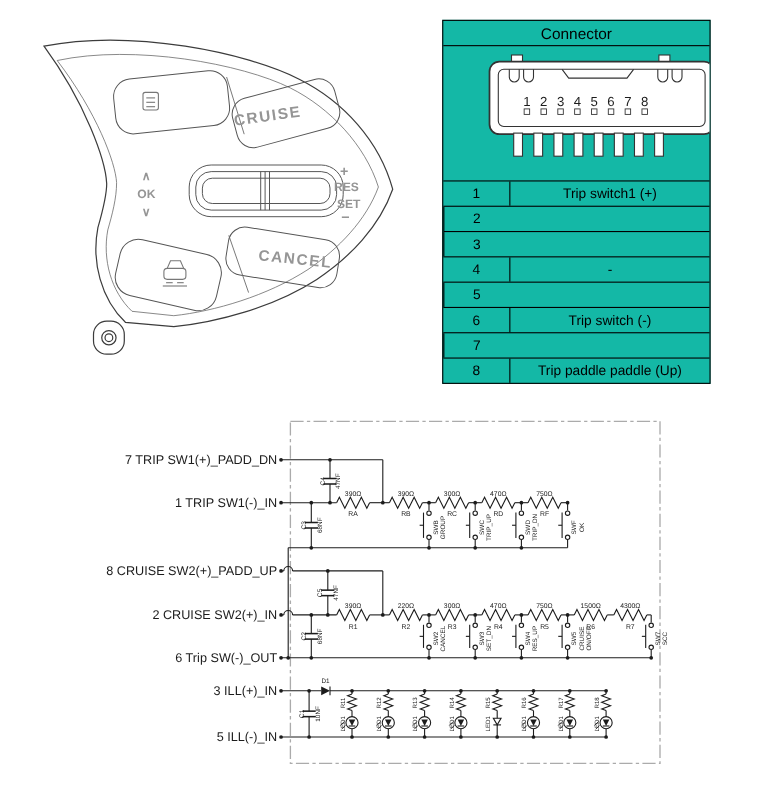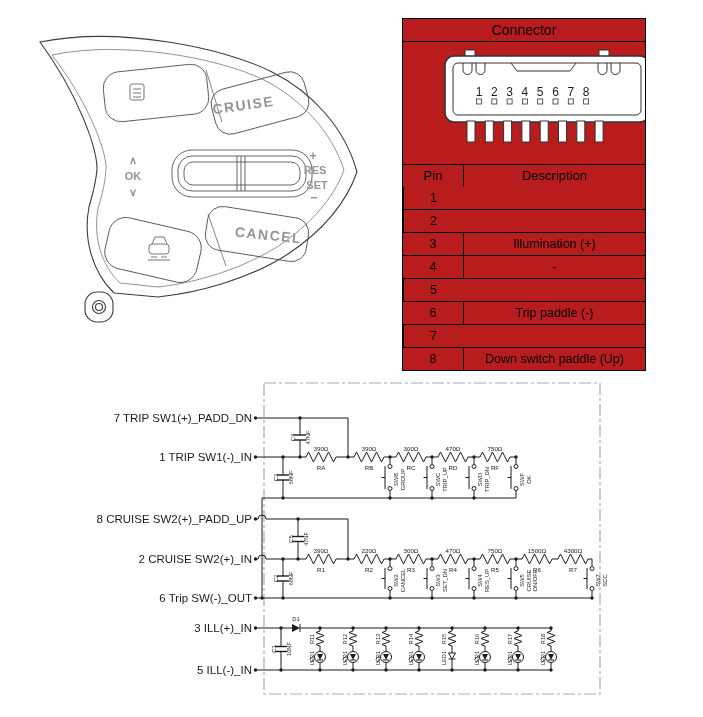--- a/index.html
+++ b/index.html
@@ -8,7 +8,7 @@
   svg text{font-family:"Liberation Sans", sans-serif;}
   
   .connector-panel{position:absolute;left:402px;top:18px;width:244px;border:1px solid #000;
-                   box-sizing:border-box;background:#b91c1c;}
+                   box-sizing:border-box;background:#14b8a6;}
   .panel-title{height:22px;line-height:22px;text-align:center;font-size:14px;
                border-bottom:1px solid #000;}
   .panel-image{height:122px;border-bottom:1px solid #000;display:flex;align-items:center;justify-content:center;}

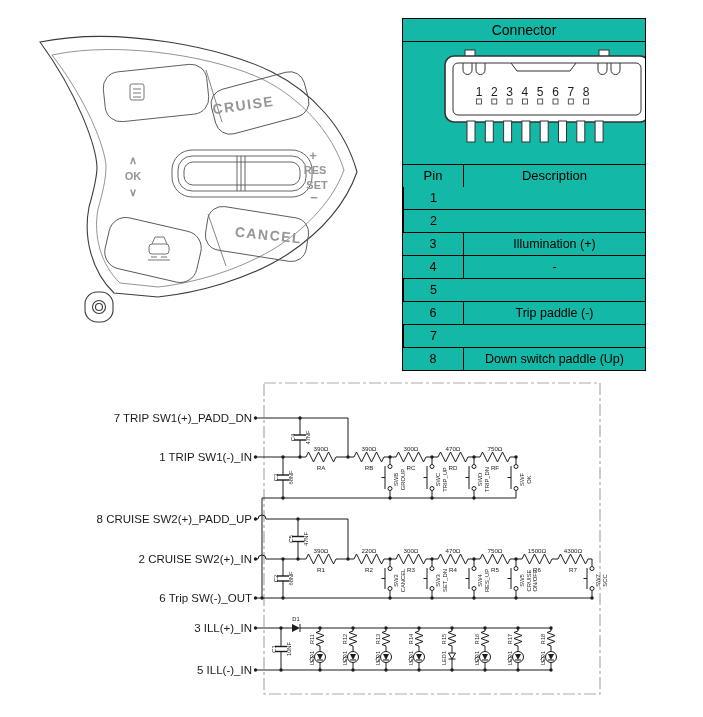--- a/index.html
+++ b/index.html
@@ -125,10 +125,6 @@
         </svg>
     </div>
     <div>
-      <div class="pt-row pt-head">
-        <div>Pin</div>
-        <div>Description</div>
-      </div>
       <div>
           <div class="pt-row">
             <div>1</div>

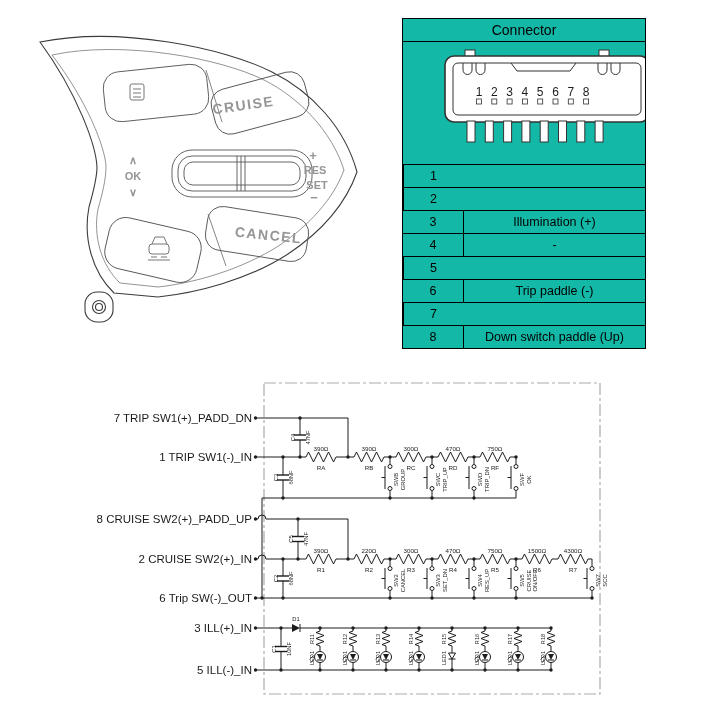--- a/index.html
+++ b/index.html
@@ -128,6 +128,7 @@
       <div>
           <div class="pt-row">
             <div>1</div>
+            <div>Trip switch1 (+)</div>
           </div>
           <div class="pt-row">
             <div>2</div>

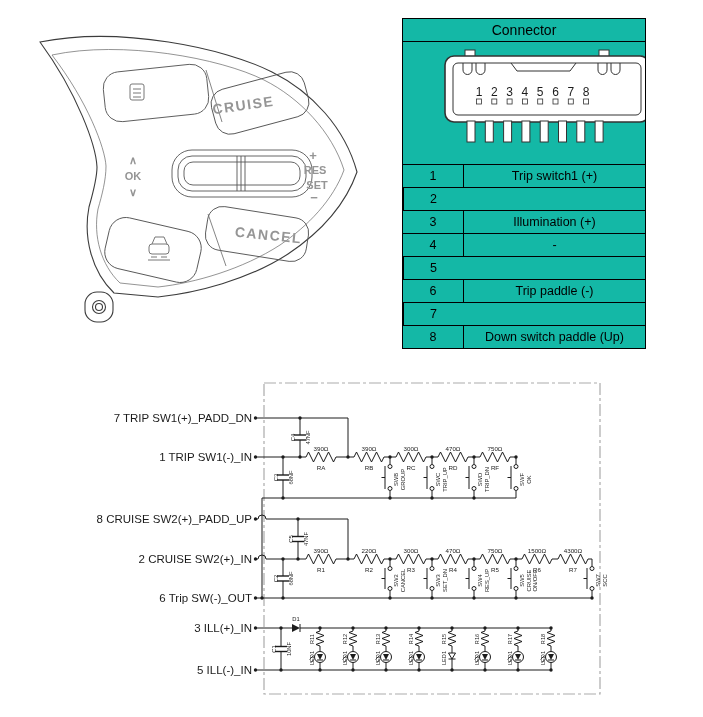--- a/index.html
+++ b/index.html
@@ -135,7 +135,6 @@
           </div>
           <div class="pt-row">
             <div>3</div>
-            <div>Illumination (+)</div>
           </div>
           <div class="pt-row">
             <div>4</div>

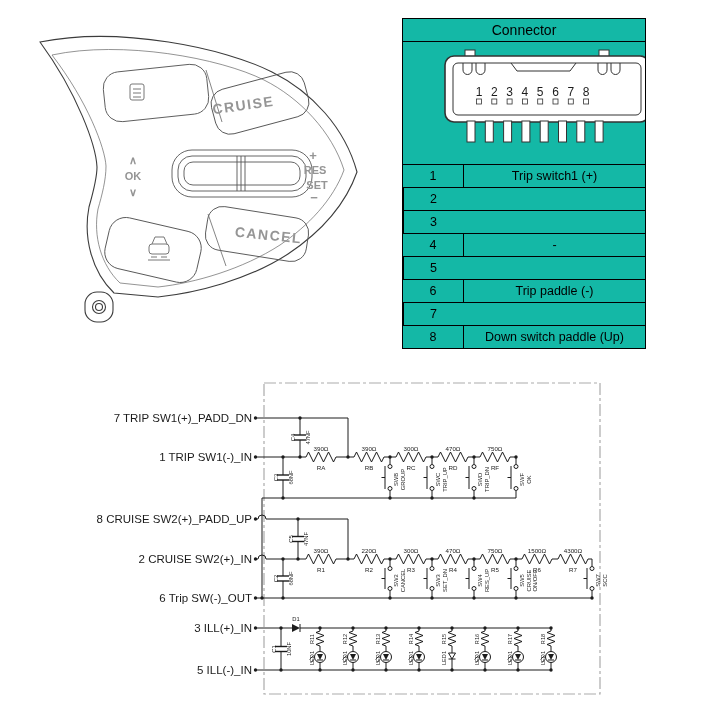--- a/index.html
+++ b/index.html
@@ -145,7 +145,7 @@
           </div>
           <div class="pt-row">
             <div>6</div>
-            <div>Trip paddle (-)</div>
+            <div>Trip switch (-)</div>
           </div>
           <div class="pt-row">
             <div>7</div>

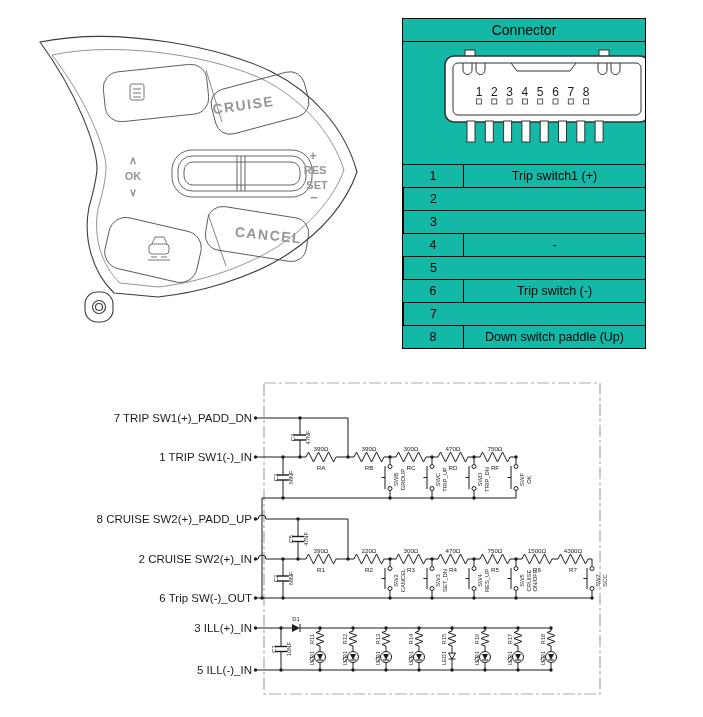--- a/index.html
+++ b/index.html
@@ -152,7 +152,7 @@
           </div>
           <div class="pt-row">
             <div>8</div>
-            <div>Down switch paddle (Up)</div>
+            <div>Trip paddle paddle (Up)</div>
           </div>
         </div>
     </div>

